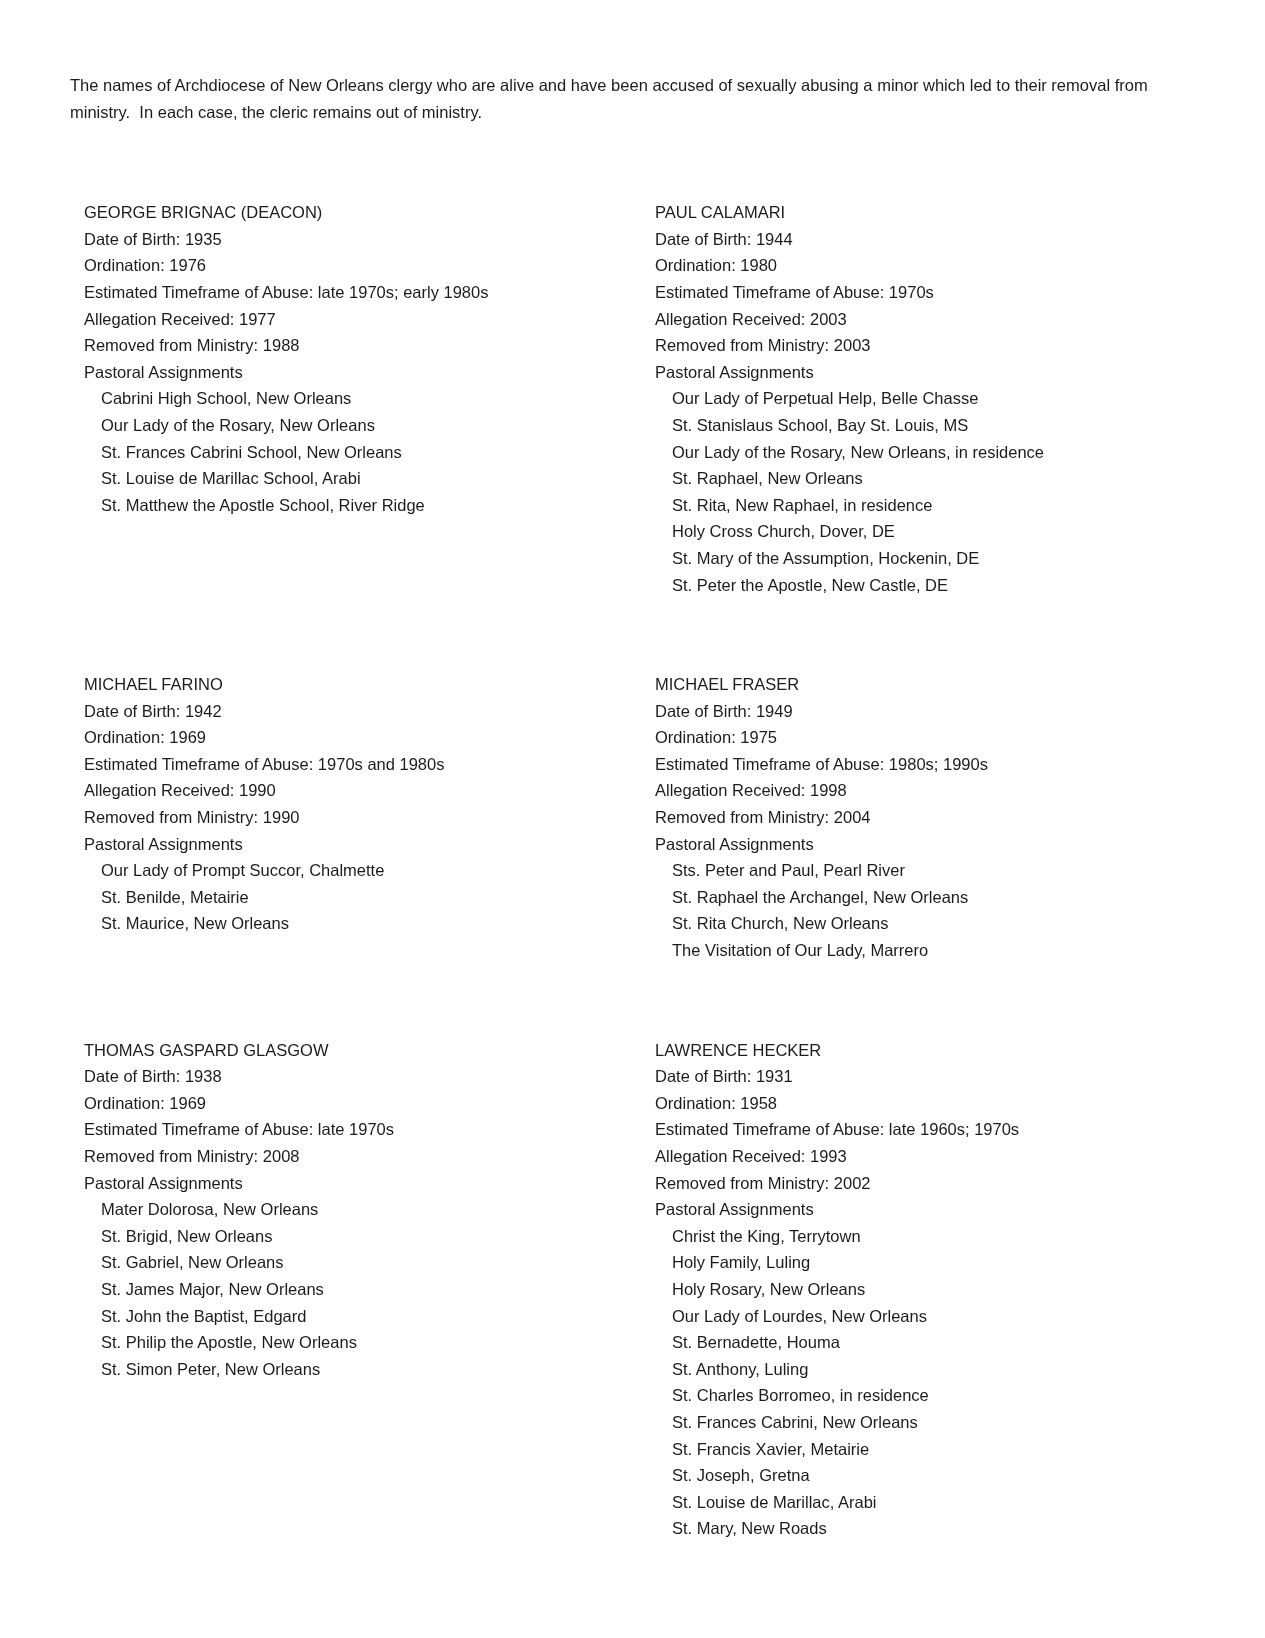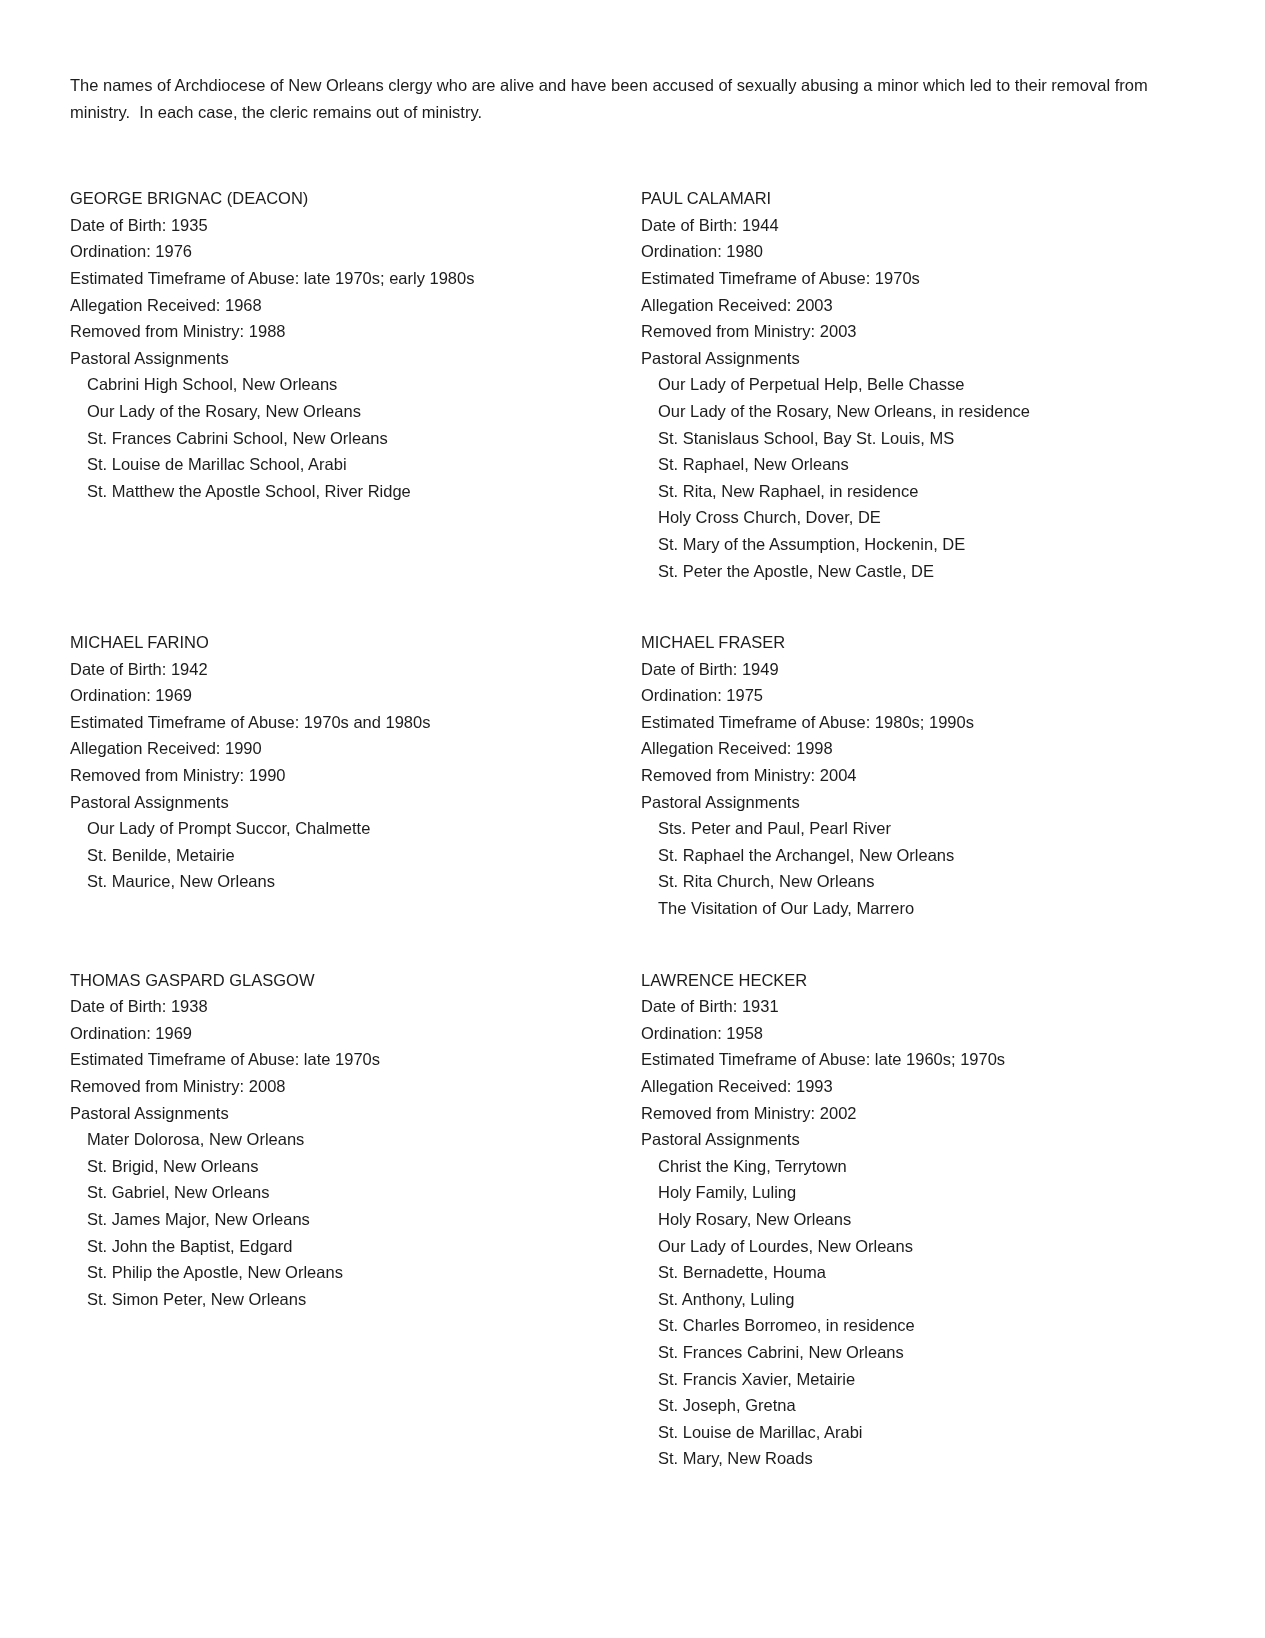--- a/index.html
+++ b/index.html
@@ -31,7 +31,7 @@
     row-gap: 45px;
     align-items: start;
   }
-  .entry { margin: 0; }
+  .entry { margin: 14px; }
   .entry-name {
     margin: 0;
     font-size: inherit;

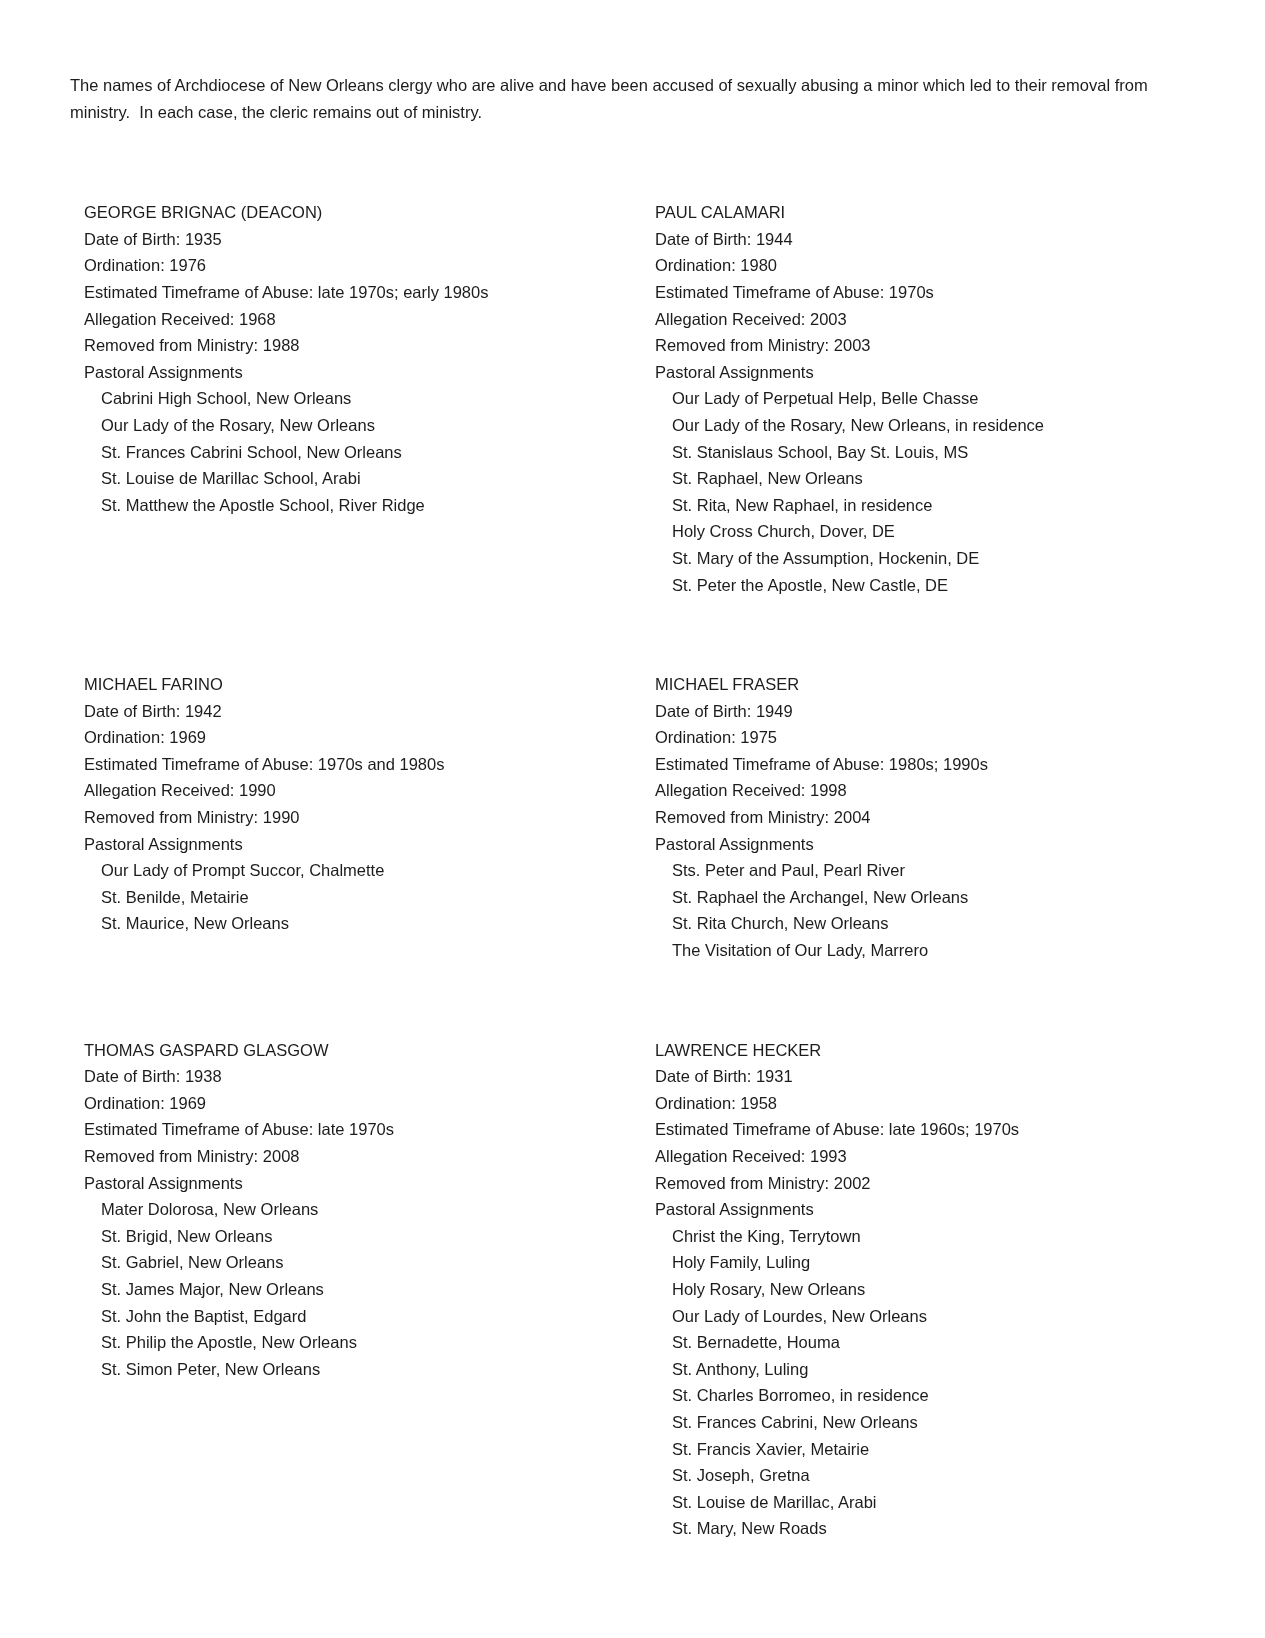--- a/index.html
+++ b/index.html
@@ -52,7 +52,7 @@
         <div class="entry-line">Date of Birth: 1935</div>
         <div class="entry-line">Ordination: 1976</div>
         <div class="entry-line">Estimated Timeframe of Abuse: late 1970s; early 1980s</div>
-        <div class="entry-line">Allegation Received: 1968</div>
+        <div class="entry-line">Allegation Received: 1977</div>
         <div class="entry-line">Removed from Ministry: 1988</div>
         <div class="entry-line">Pastoral Assignments</div>
         <div class="entry-line assignment">Cabrini High School, New Orleans</div>

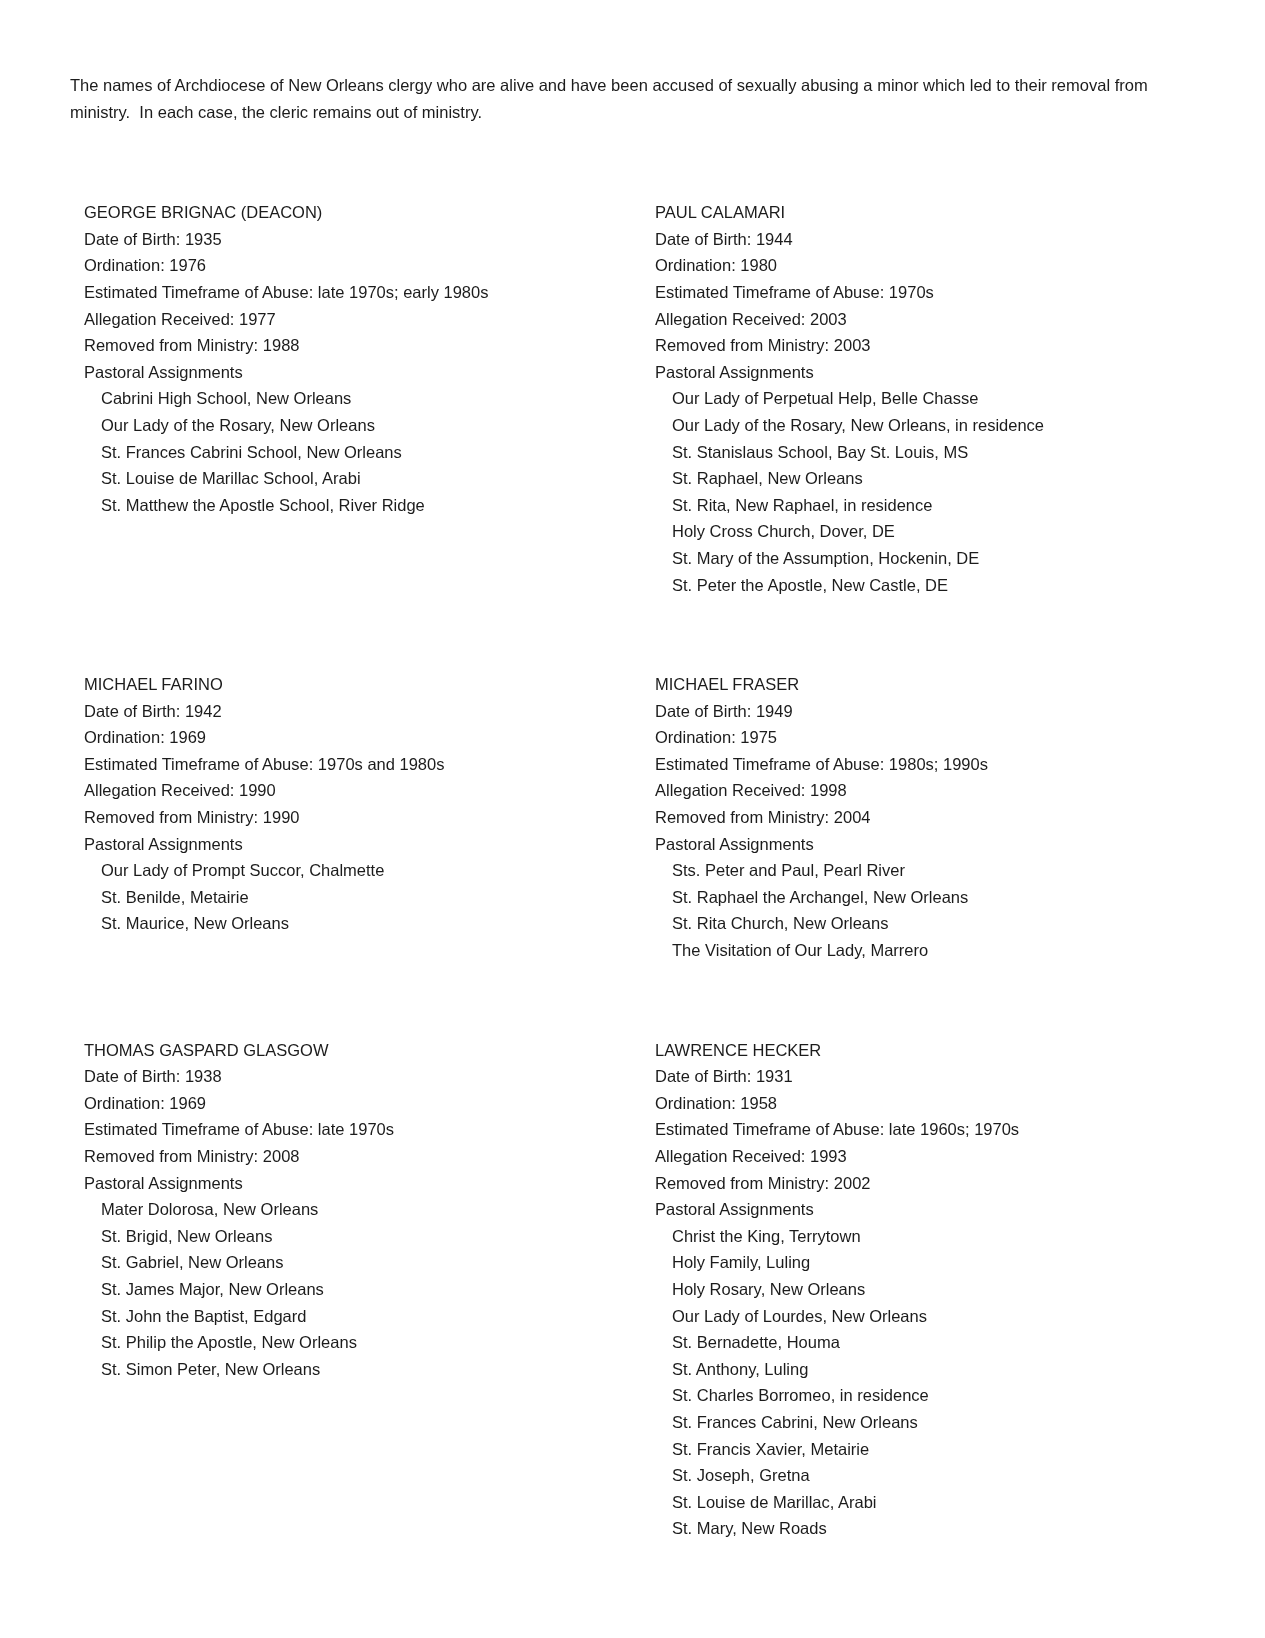--- a/index.html
+++ b/index.html
@@ -70,8 +70,8 @@
         <div class="entry-line">Removed from Ministry: 2003</div>
         <div class="entry-line">Pastoral Assignments</div>
         <div class="entry-line assignment">Our Lady of Perpetual Help, Belle Chasse</div>
+        <div class="entry-line assignment">St. Stanislaus School, Bay St. Louis, MS</div>
         <div class="entry-line assignment">Our Lady of the Rosary, New Orleans, in residence</div>
-        <div class="entry-line assignment">St. Stanislaus School, Bay St. Louis, MS</div>
         <div class="entry-line assignment">St. Raphael, New Orleans</div>
         <div class="entry-line assignment">St. Rita, New Raphael, in residence</div>
         <div class="entry-line assignment">Holy Cross Church, Dover, DE</div>

